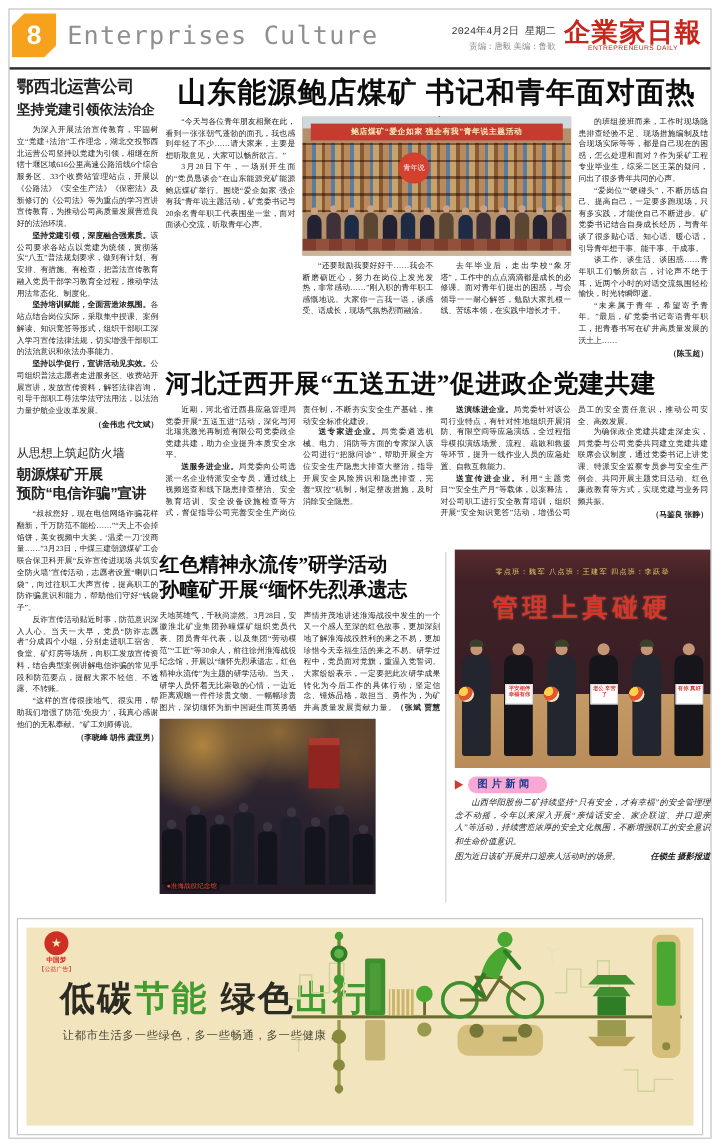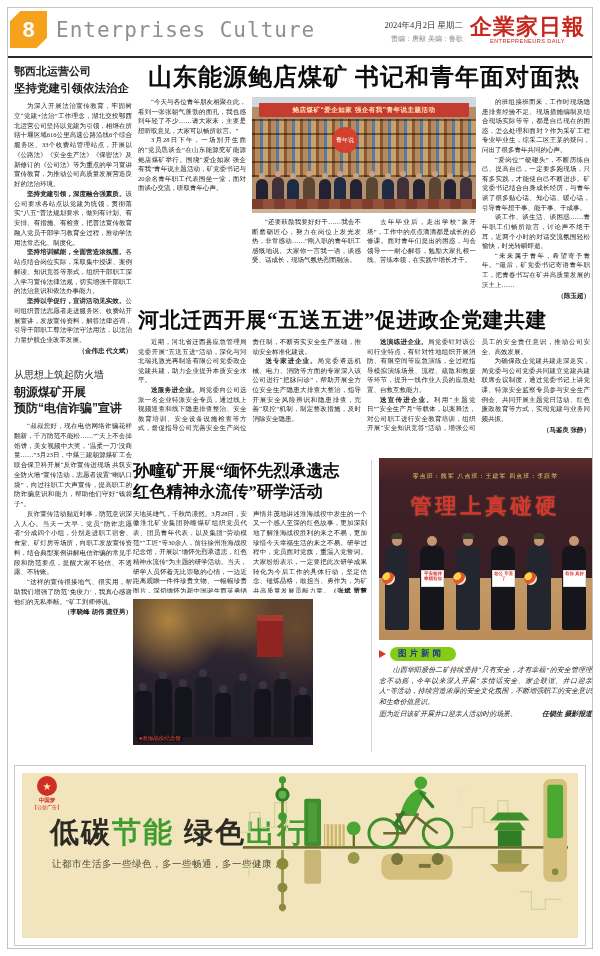--- a/index.html
+++ b/index.html
@@ -16,7 +16,7 @@
   .section-en{font-family:"DejaVu Sans Mono",monospace;font-size:21px;color:#8f8f8f;letter-spacing:1px;}
   .hdr-right{position:absolute;right:15px;top:15px;display:flex;gap:7px;align-items:flex-start;}
   .date-box{text-align:right;padding-top:5px;}
-  .date-line{font-size:8.5px;color:#333;font-family:Liberation Serif, serif;margin-left:45px;}
+  .date-line{font-size:8.5px;color:#333;font-family:Liberation Mono, monospace;margin-left:45px;}
   .ed-line{font-size:7px;color:#888;font-family:"Liberation Sans",sans-serif;margin-top:2px;}
   .masthead{text-align:center;}
   .masthead-cn{color:#c8251d;font-weight:bold;font-size:22px;letter-spacing:1px;line-height:1.05;}

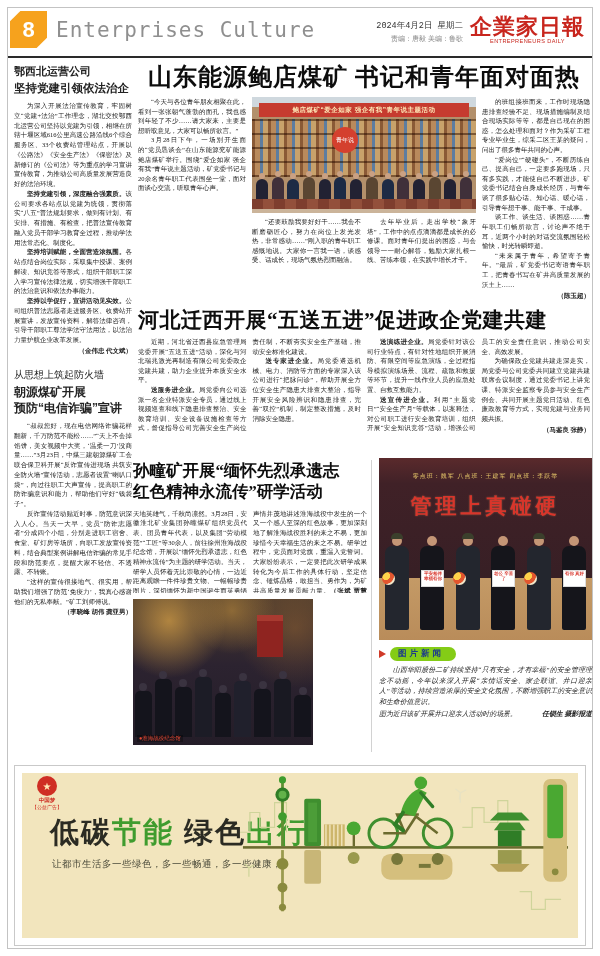--- a/index.html
+++ b/index.html
@@ -25,7 +25,7 @@
 
   
   .leftcol{position:absolute;left:14px;top:64px;width:118px;}
-  .kicker1{font-family:Liberation Mono, monospace;font-weight:bold;font-size:11px;}
+  .kicker1{font-family:Liberation Mono, monospace;font-weight:bold;font-size:14px;}
   .ltitle{font-family:"Liberation Sans",sans-serif;font-weight:bold;font-size:11.5px;margin:2px 0 5px;}
   .body-sm{font-size:6.5px;line-height:1.5;text-align:justify;}
   .body-sm p{margin:0;text-indent:2em;}

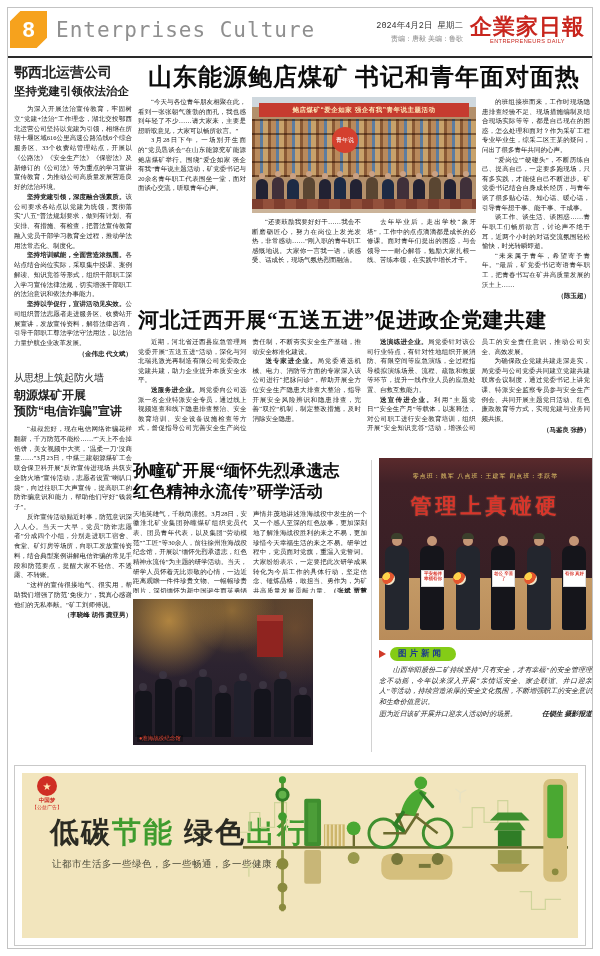--- a/index.html
+++ b/index.html
@@ -260,8 +260,8 @@
 
     <div class="art3">
       <div class="h3">
+        <div>红色精神永流传”研学活动</div>
         <div>孙疃矿开展“缅怀先烈承遗志</div>
-        <div>红色精神永流传”研学活动</div>
       </div>
       <div class="art3-cols">
         <div class="col">天地英雄气，千秋尚凛然。3月28日，安徽淮北矿业集团孙疃煤矿组织党员代表、团员青年代表，以及集团“劳动模范”“工匠”等30余人，前往徐州淮海战役纪念馆，开展以“缅怀先烈承遗志，红色精神永流传”为主题的研学活动。当天，研学人员怀着无比崇敬的心情，一边近距离观瞻一件件珍贵文物、一幅幅珍贵图片，深切缅怀为新中国诞生而英勇牺牲的革命先烈；一边认真聆听“红领巾讲解员”</div>

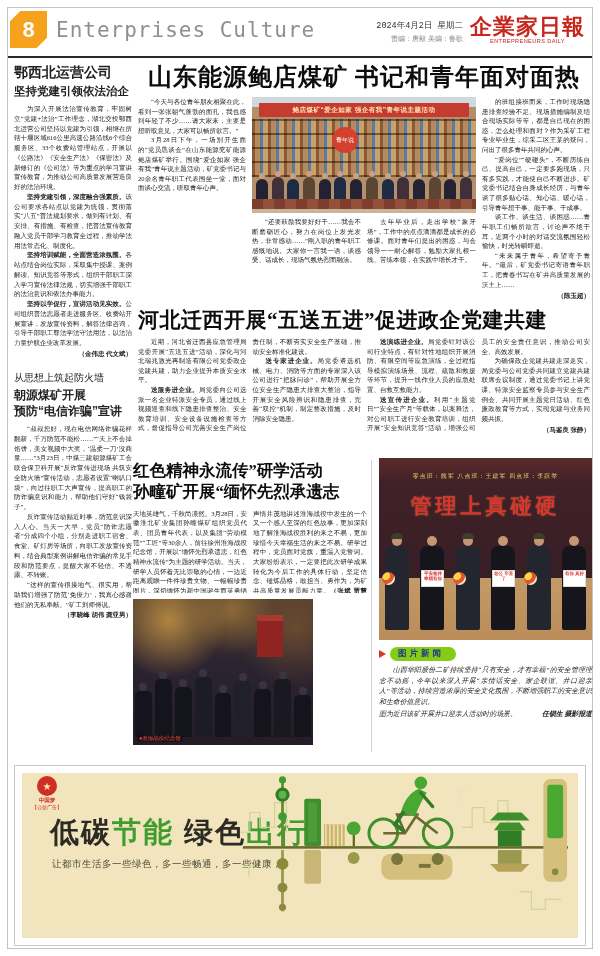--- a/index.html
+++ b/index.html
@@ -123,7 +123,7 @@
         color:#d8352b;font-size:4.5px;line-height:1.2;text-align:center;font-weight:bold;overflow:hidden;}
   .badge-row{display:flex;align-items:center;gap:4px;margin-top:7px;}
   .badge-tri{width:0;height:0;border-top:4px solid transparent;border-bottom:4px solid transparent;border-left:7px solid #d03a28;}
-  .badge-pill{background:#84cc16;border-radius:8px;padding:1px 12px 1px 8px;
+  .badge-pill{background:#f9a8d4;border-radius:8px;padding:1px 12px 1px 8px;
               color:#1b3a8c;font-weight:bold;font-size:8.5px;letter-spacing:3px;font-family:"Liberation Sans",sans-serif;}
   .h4{font-weight:bold;font-size:13.5px;margin-top:5px;color:#0d0d0d;letter-spacing:.5px;}
   .pn-body{margin-top:4px;font-size:6.9px;line-height:1.55;text-align:justify;font-style:italic;color:#222;}

